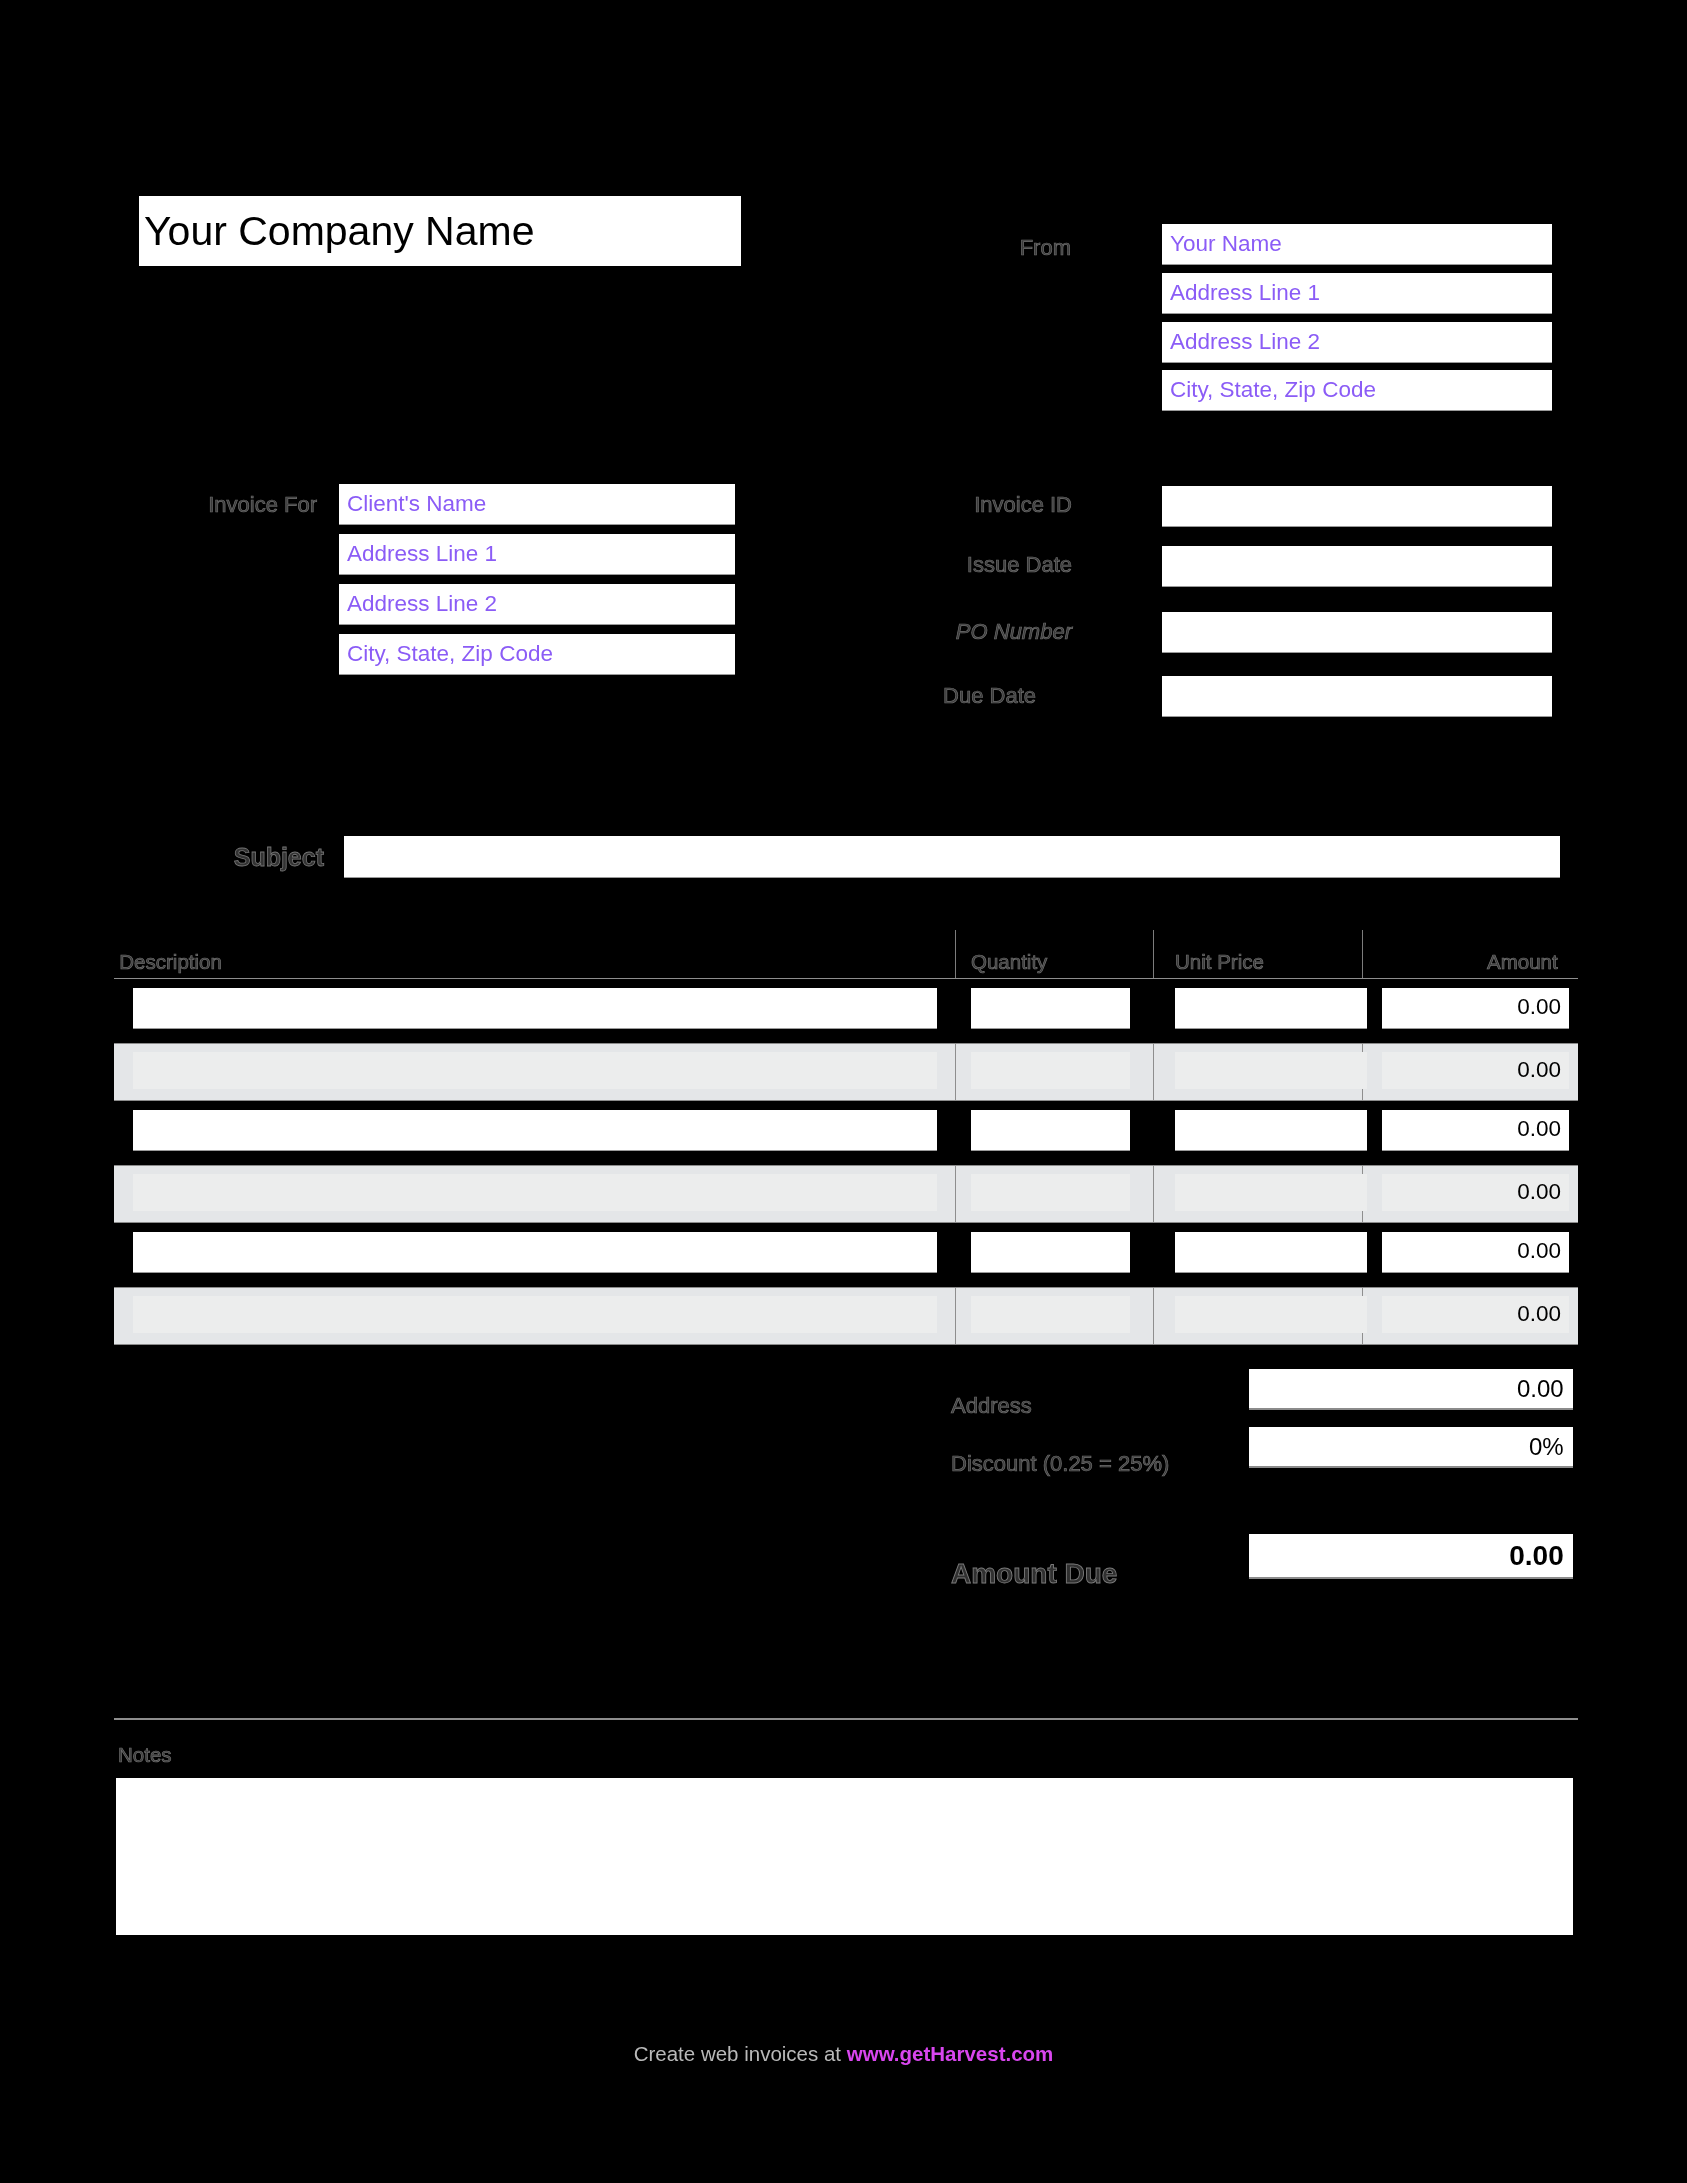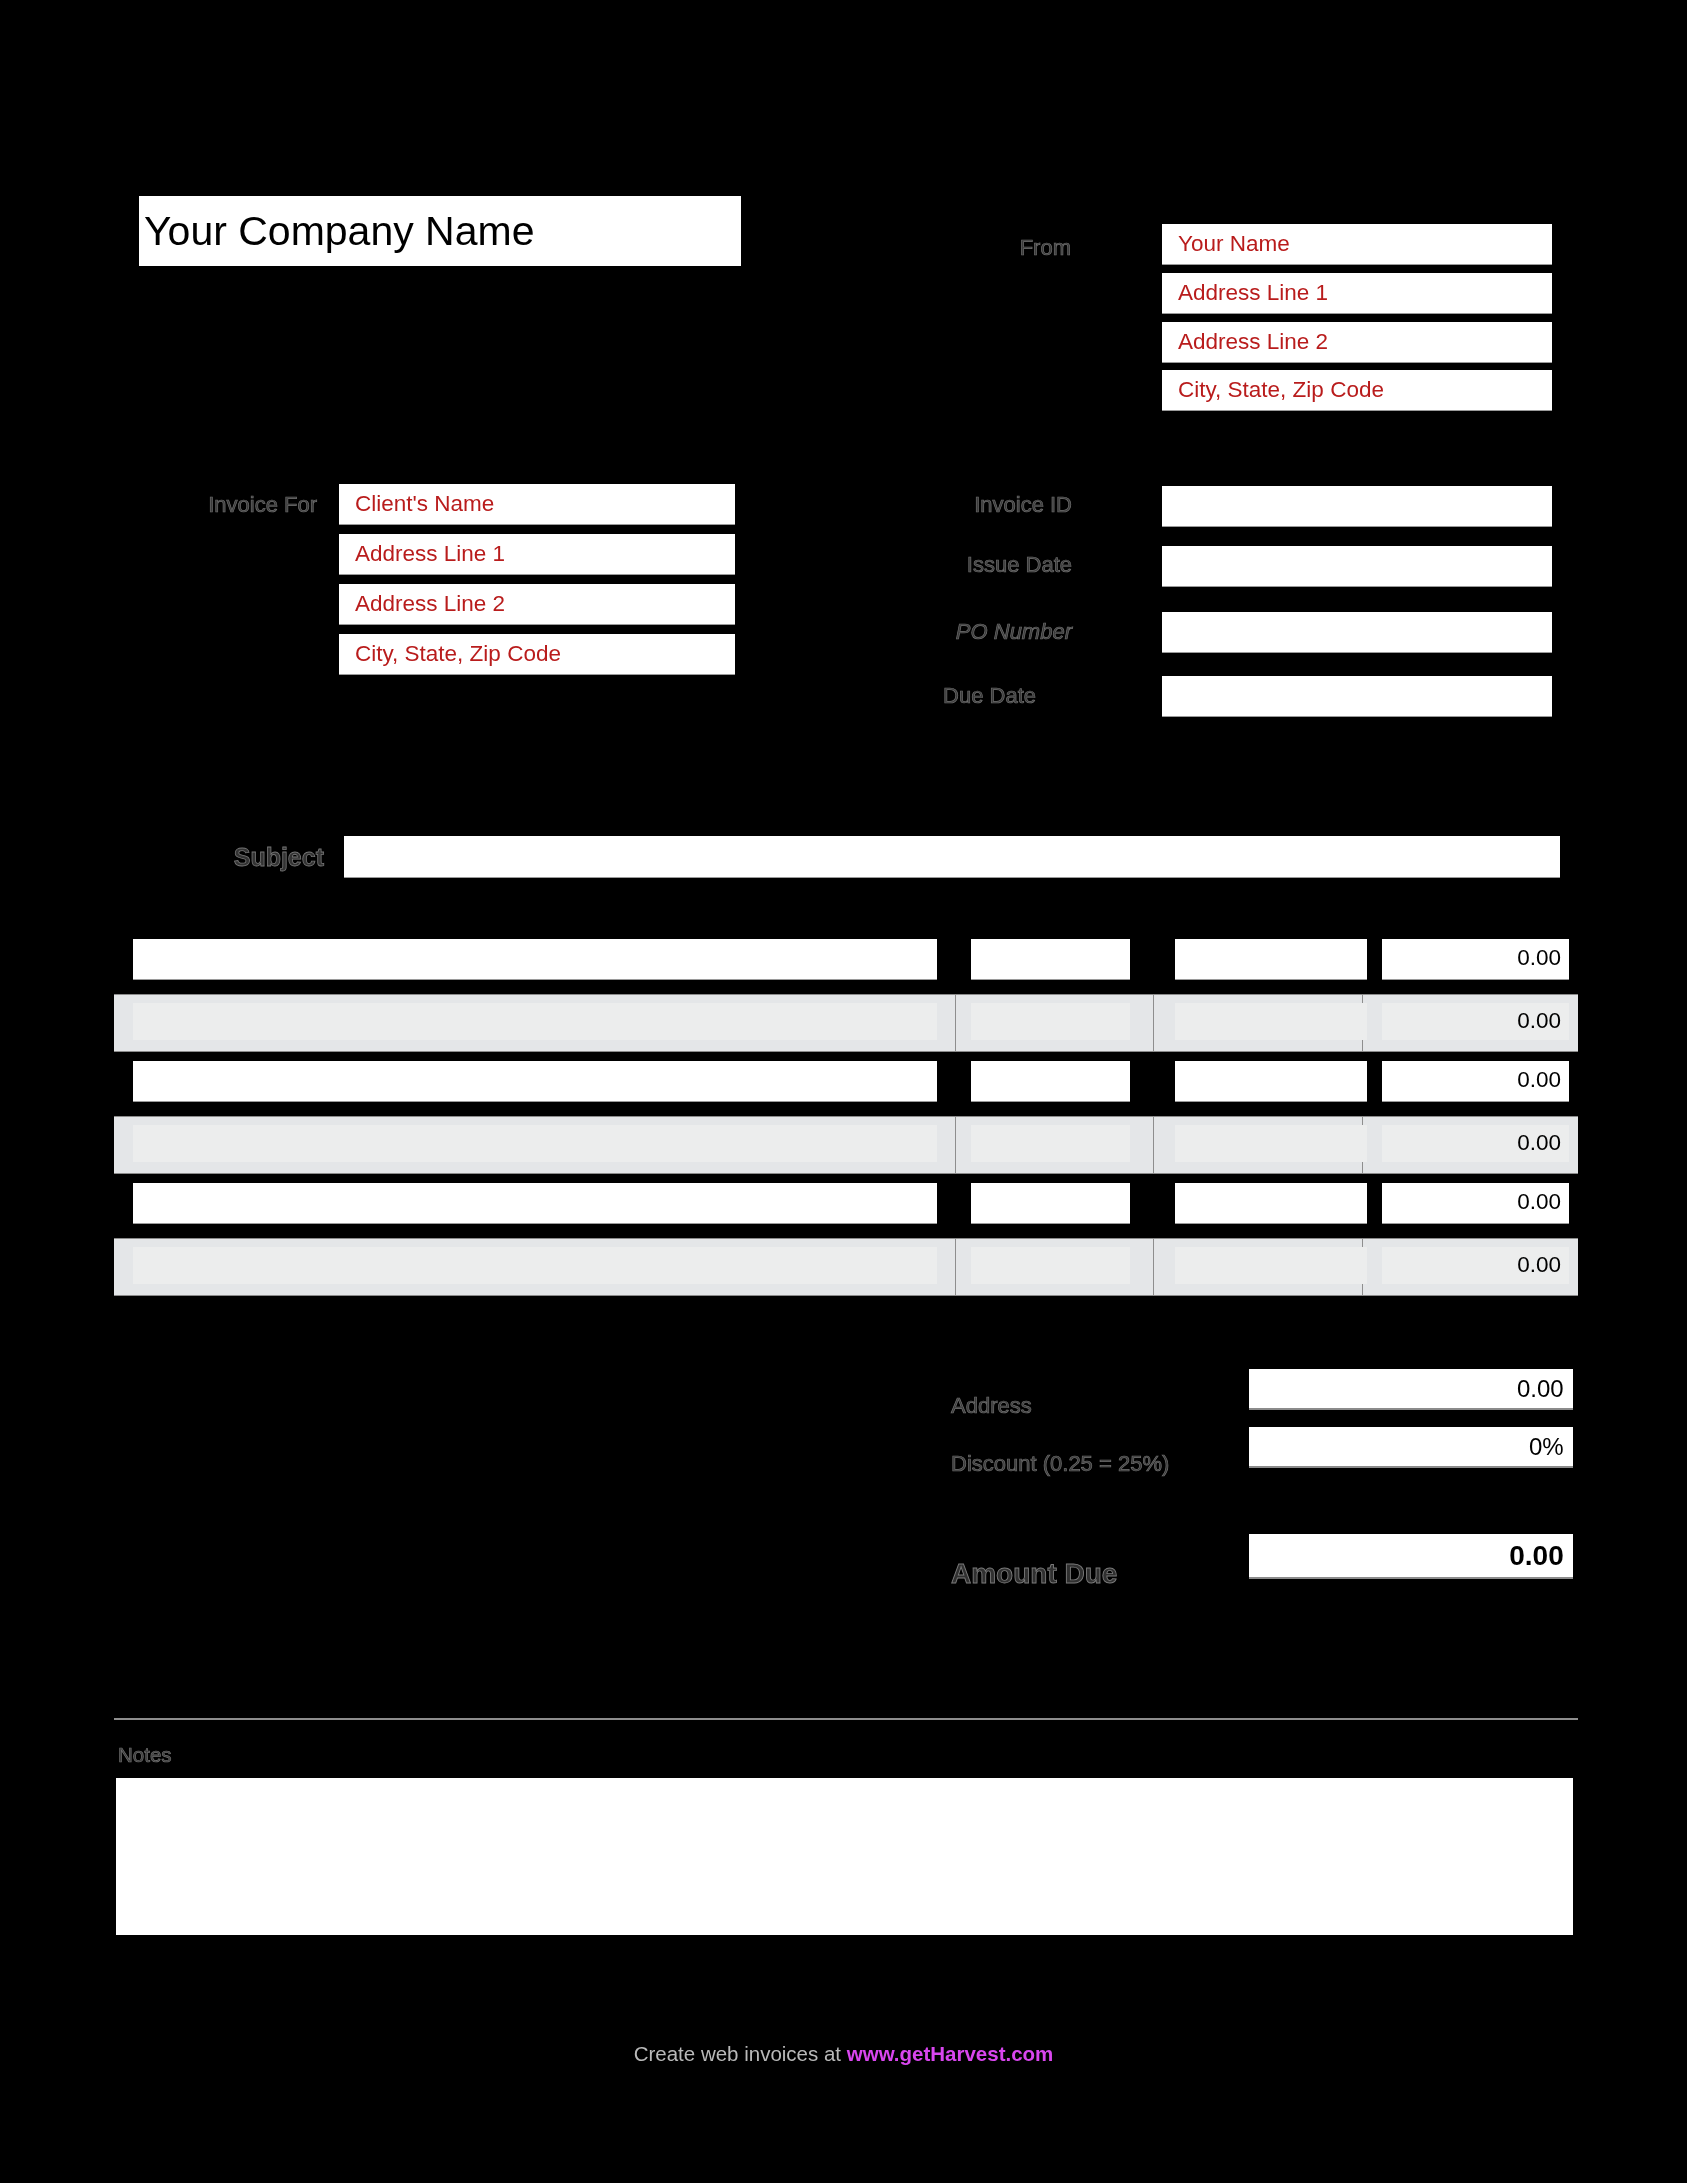--- a/index.html
+++ b/index.html
@@ -27,13 +27,13 @@
   
   .fld {
     background: #ffffff;
-    color: #b91c1c;
+    color: #8b5cf6;
     box-sizing: border-box;
     font-size: 22.5px;
     line-height: 1;
     display: flex;
     align-items: center;
-    padding: 0 16px;
+    padding: 0 8px;
     border-bottom: 1.3px solid #9a9a9a;
     position: absolute;
     white-space: nowrap;

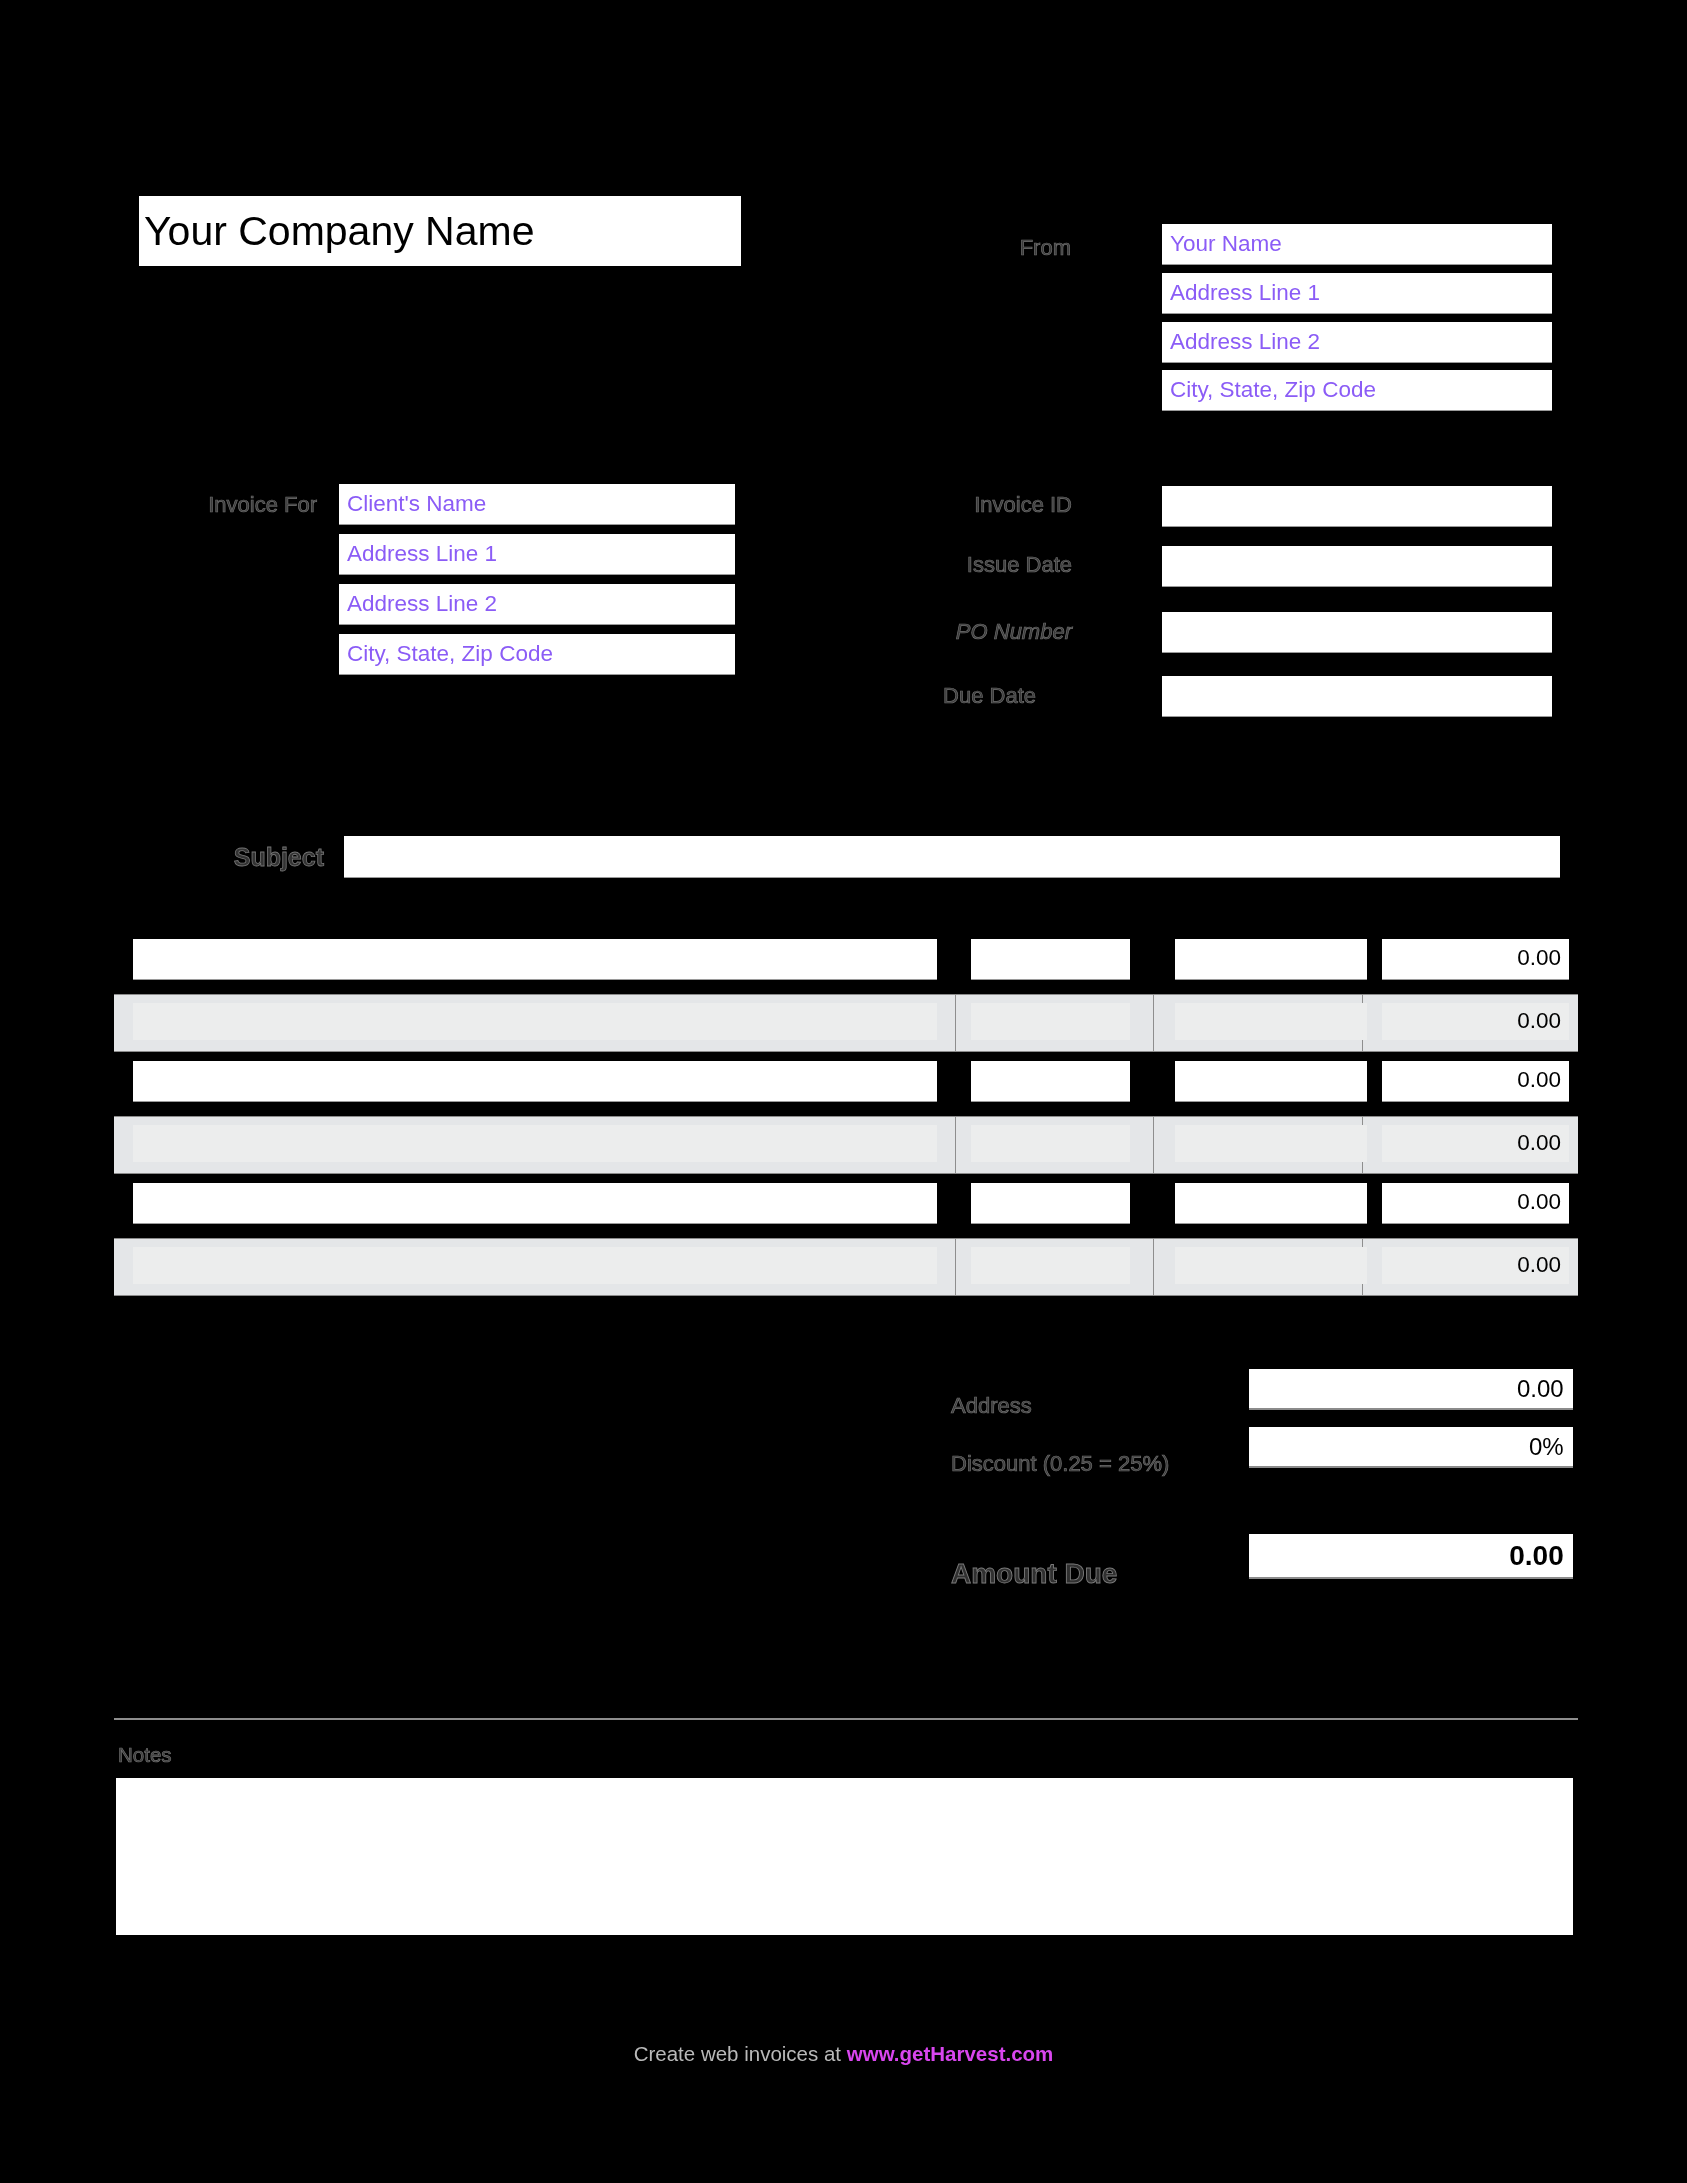--- a/index.html
+++ b/index.html
@@ -254,6 +254,16 @@
 
   <div id="items-table">
 
+    <div class="thead">
+      <div class="vsep" style="left:841px;"></div>
+      <div class="vsep" style="left:1039px;"></div>
+      <div class="vsep" style="left:1248px;"></div>
+
+      <div class="hdr" style="left:5.3px;">Description</div>
+      <div class="hdr" style="left:857px;">Quantity</div>
+      <div class="hdr" style="left:1061px;">Unit Price</div>
+      <div class="hdr" style="left:1373px;">Amount</div>
+    </div>
 
     <div class="gap"></div>
     <div class="trow">

